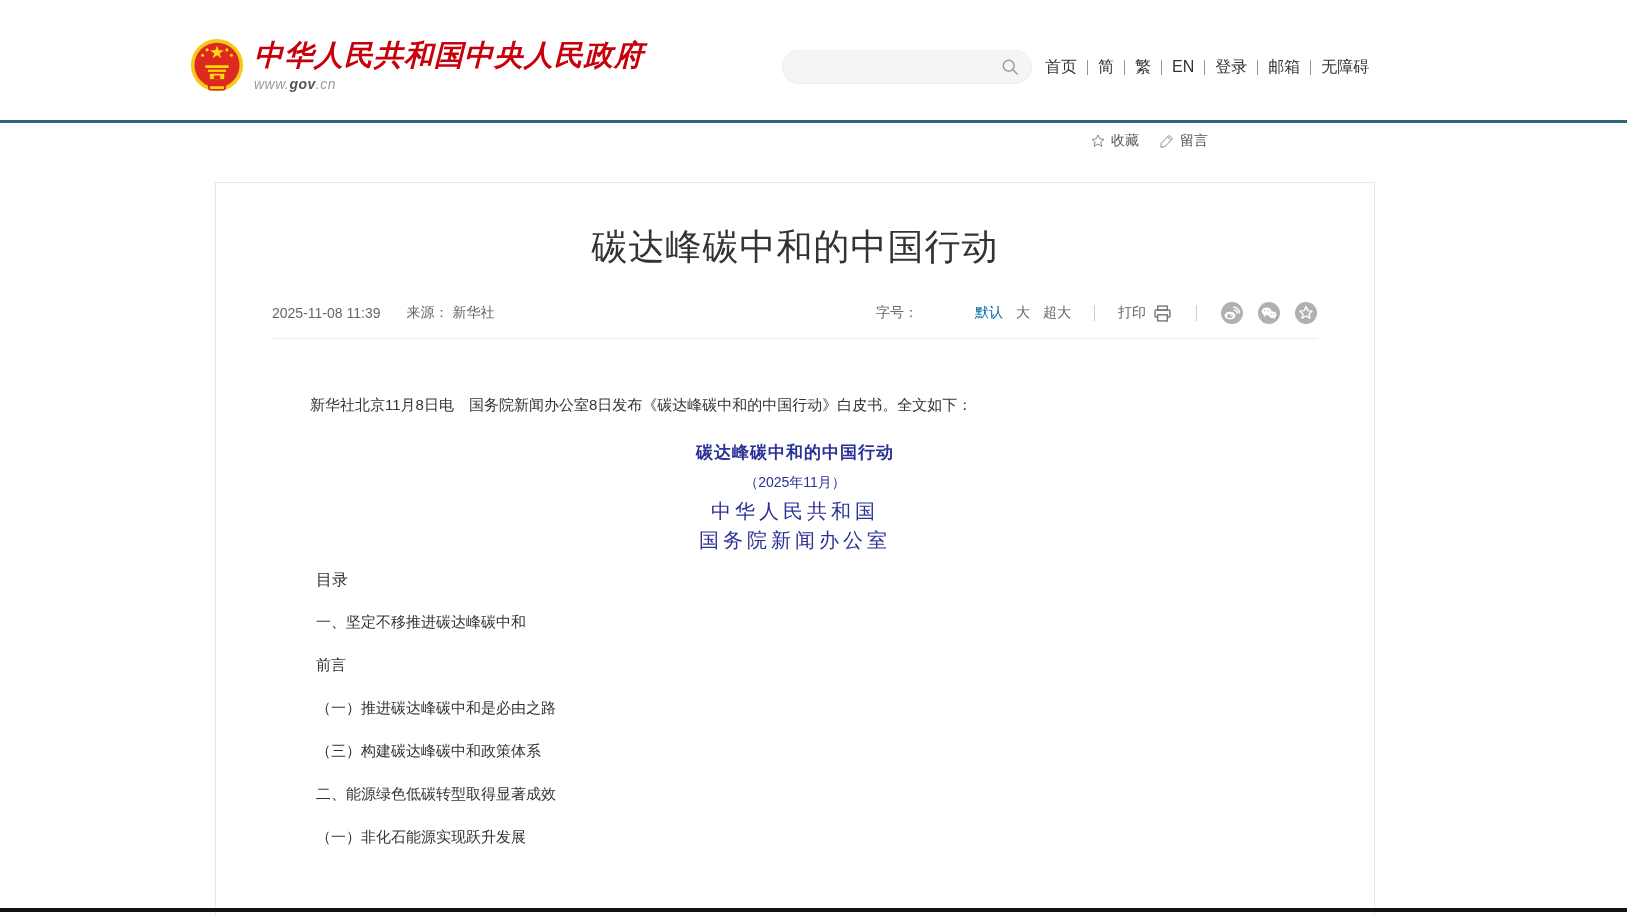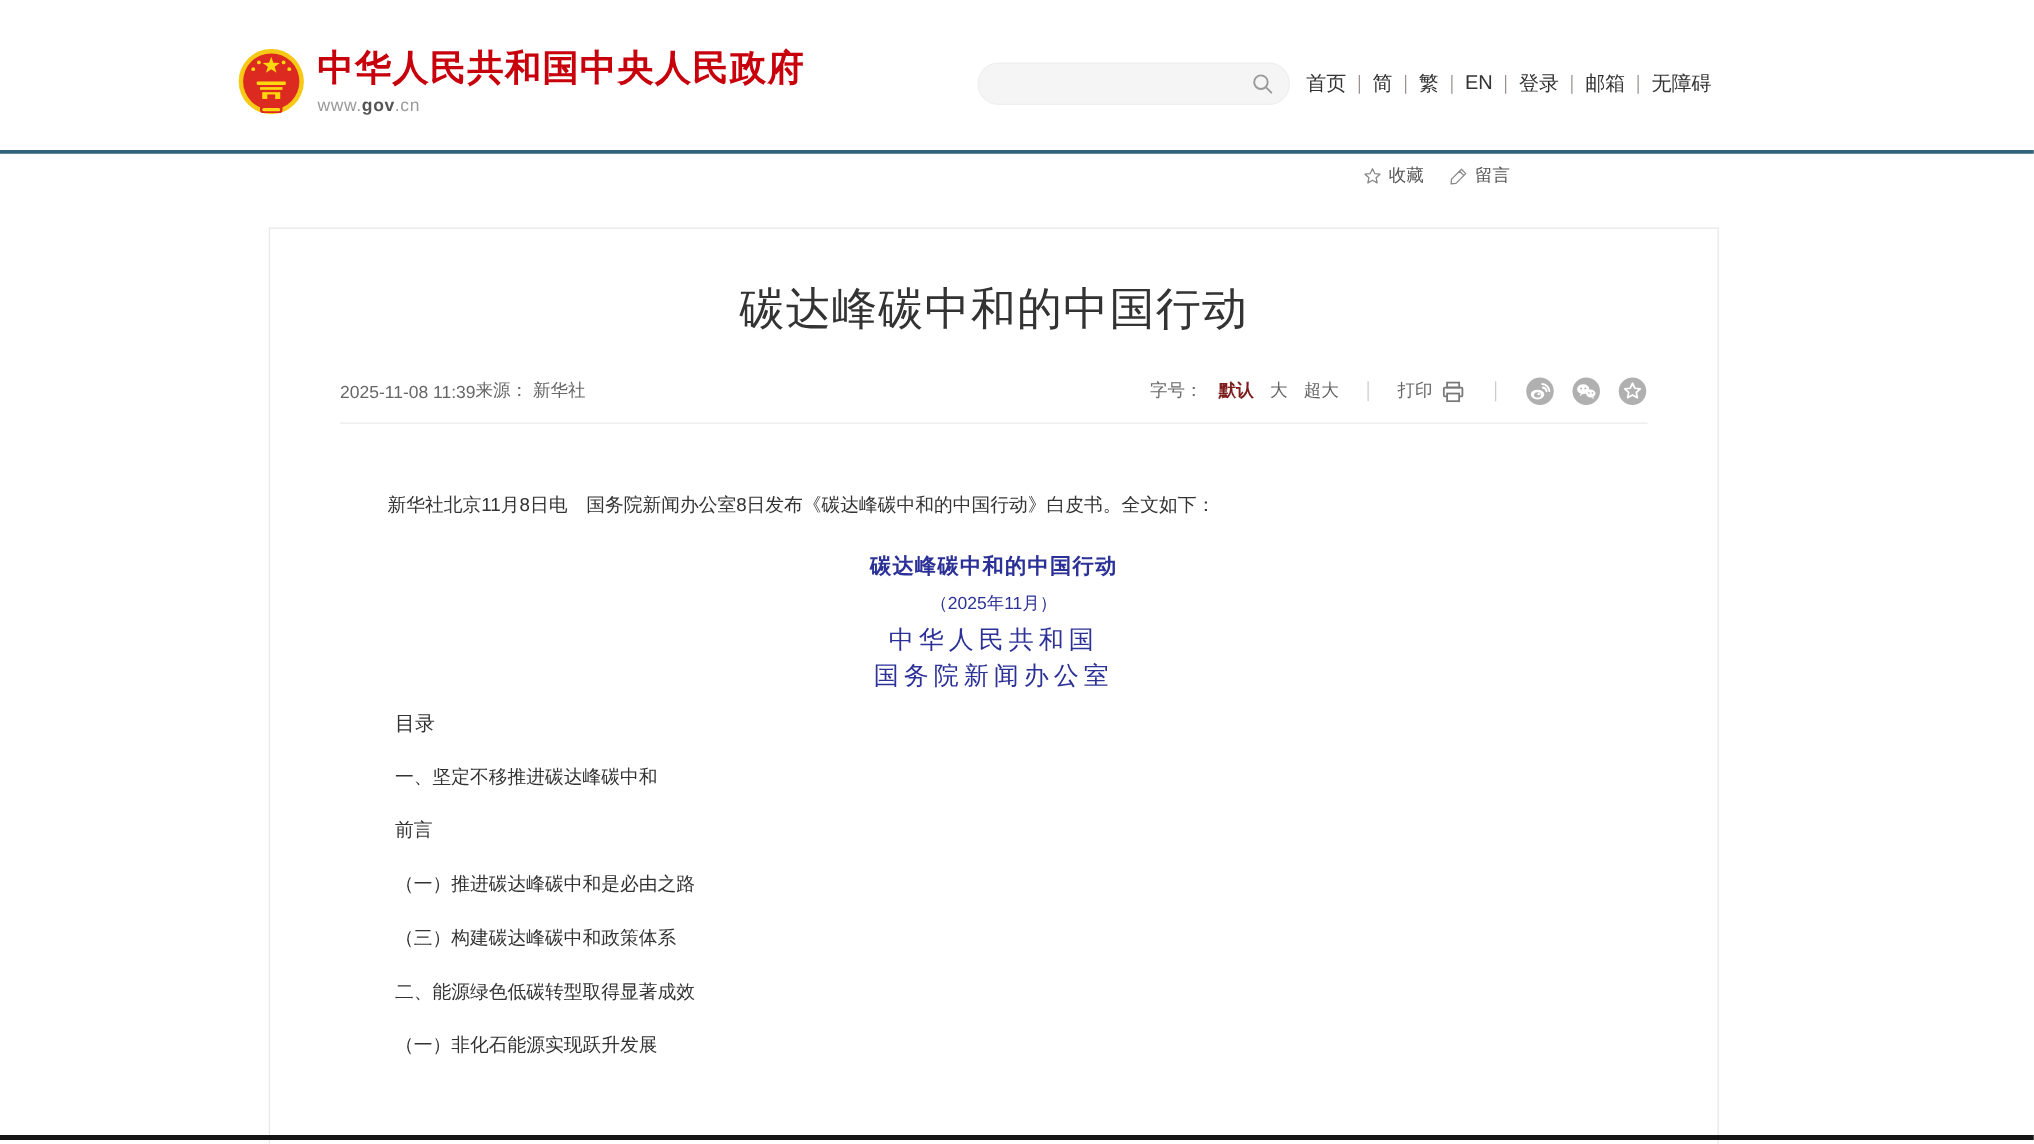--- a/index.html
+++ b/index.html
@@ -11,7 +11,7 @@
   }
   
   .header{position:absolute;left:0;top:0;width:1627px;height:120px;background:#fff;}
-  .logo-wrap{position:absolute;left:190px;top:38px;display:flex;align-items:flex-start;cursor:pointer;}
+  .logo-wrap{position:absolute;left:190px;top:38px;display:flex;align-items:flex-start;cursor:pointer;font-style:italic;}
   .emblem{width:54px;height:58px;}
   .site-text{margin-left:10px;}
   .site-title{font-size:29px;font-weight:700;color:#c7000b;letter-spacing:1px;line-height:34px;}

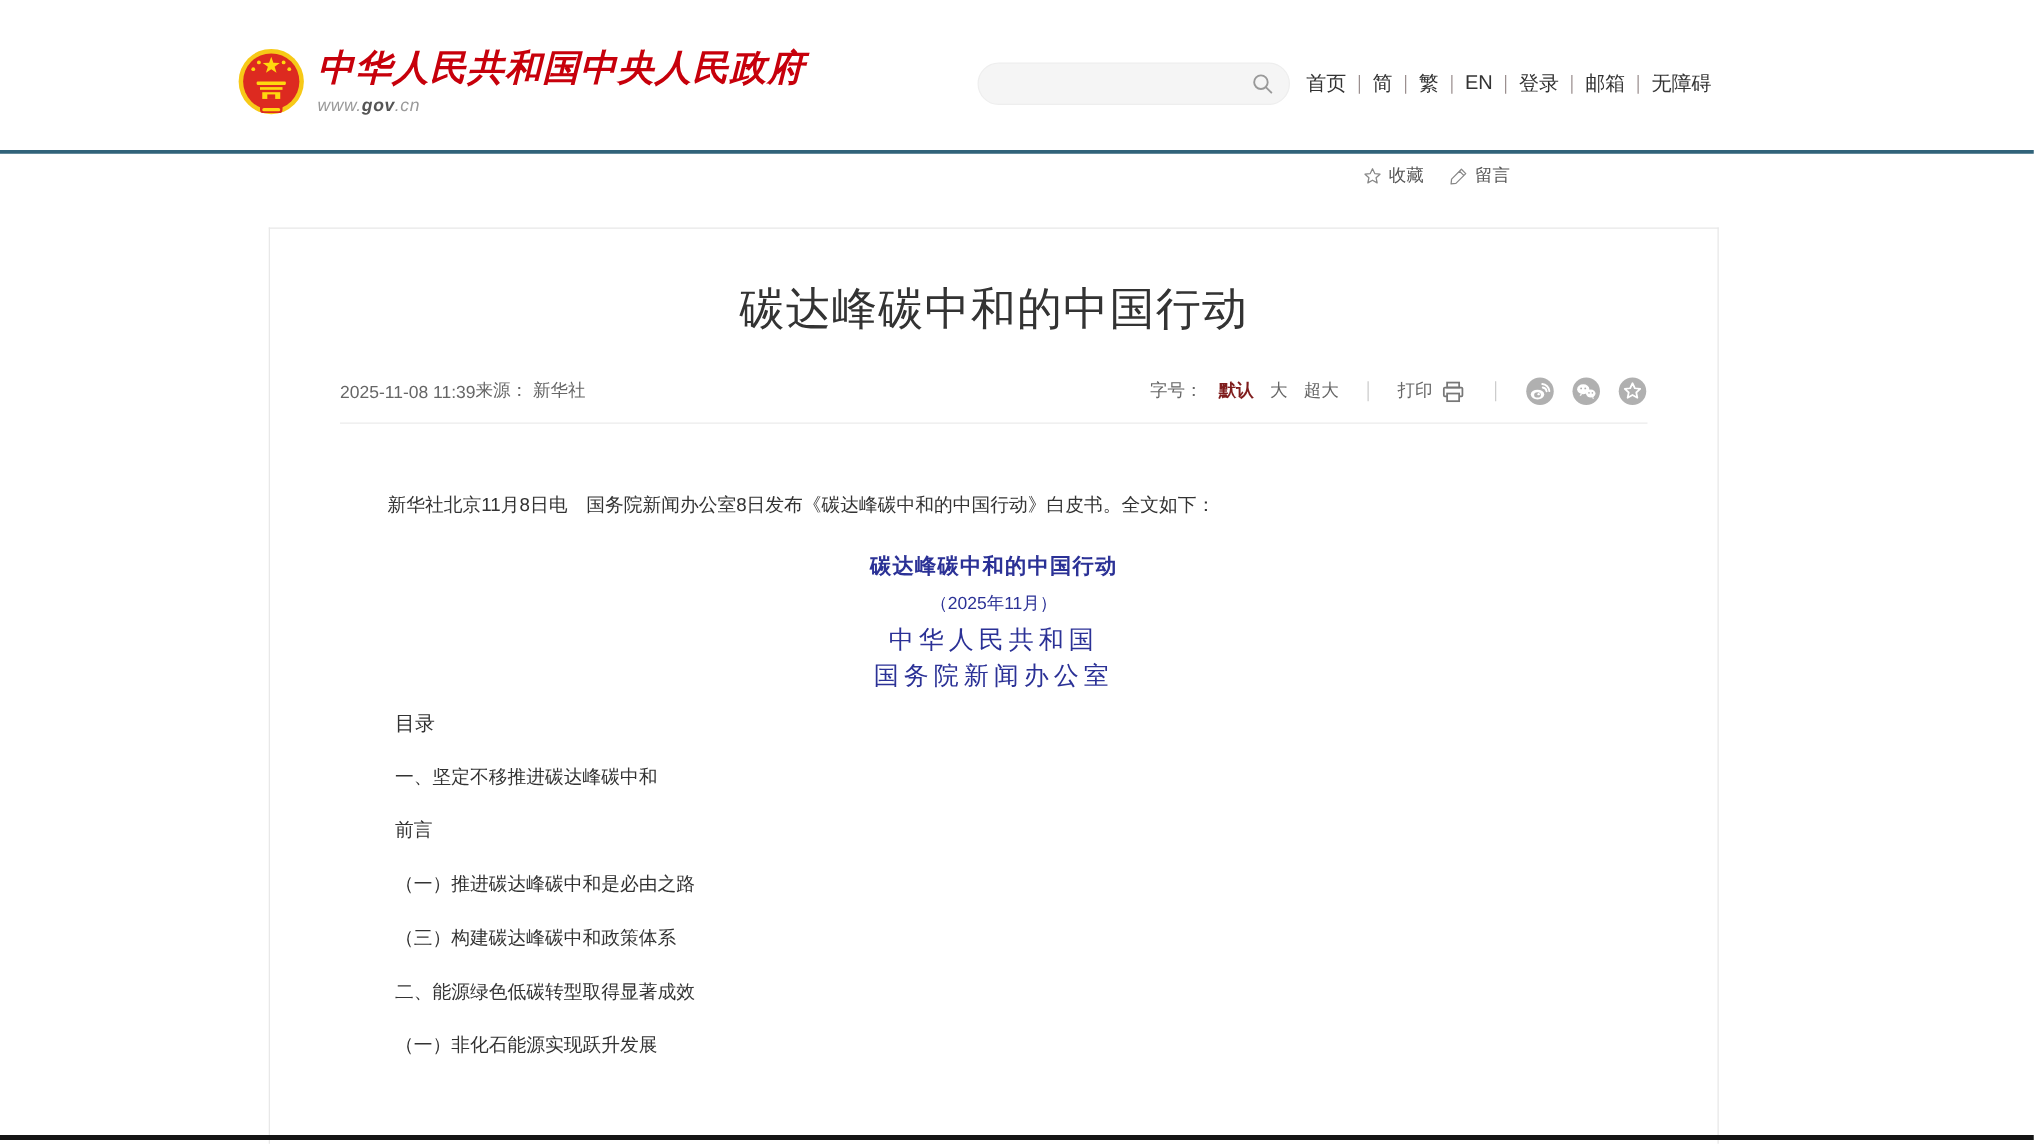--- a/index.html
+++ b/index.html
@@ -56,7 +56,7 @@
     margin:34px 56px 0;display:flex;justify-content:space-between;align-items:center;
     font-size:14px;color:#666;padding-bottom:13px;border-bottom:1px solid #ececec;
   }
-  .meta-left{display:flex;align-items:center;}
+  .meta-left{display:flex;align-items:center;gap:26px;}
   .meta-left .src{display:flex;gap:4px;}
   .meta-right{display:flex;align-items:center;gap:13px;}
   .fs-default{color:#7f1d1d;font-weight:700;cursor:pointer;}

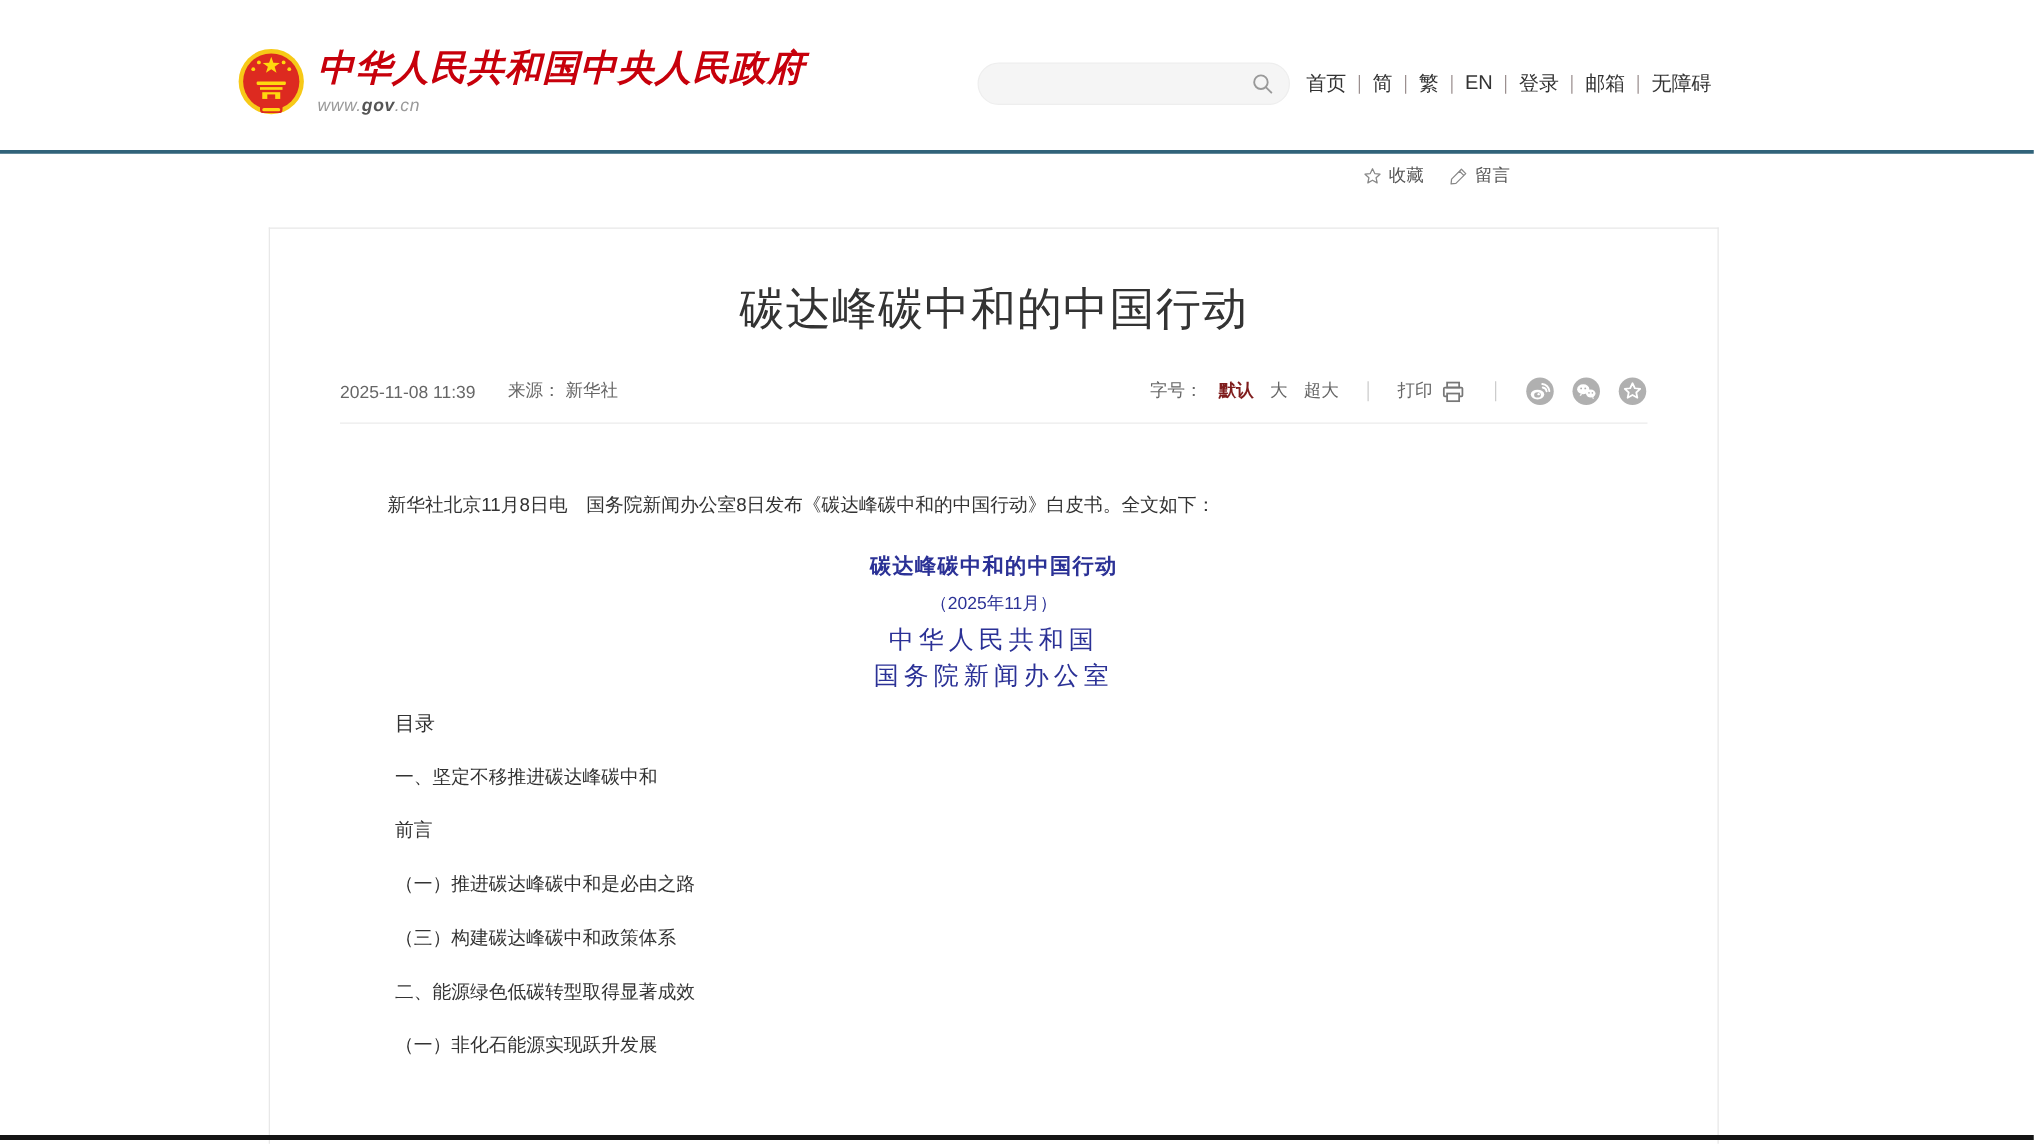--- a/index.html
+++ b/index.html
@@ -59,7 +59,7 @@
   .meta-left{display:flex;align-items:center;gap:26px;}
   .meta-left .src{display:flex;gap:4px;}
   .meta-right{display:flex;align-items:center;gap:13px;}
-  .fs-default{color:#7f1d1d;font-weight:700;cursor:pointer;}
+  .fs-default{color:#0369a1;font-weight:400;cursor:pointer;margin-left:44px;}
   .fs-opt{color:#666;cursor:pointer;}
   .meta-sep{width:1px;height:16px;background:#ccc;margin:0 10px;}
   .print-btn{display:flex;align-items:center;gap:6px;cursor:pointer;color:#666;}

